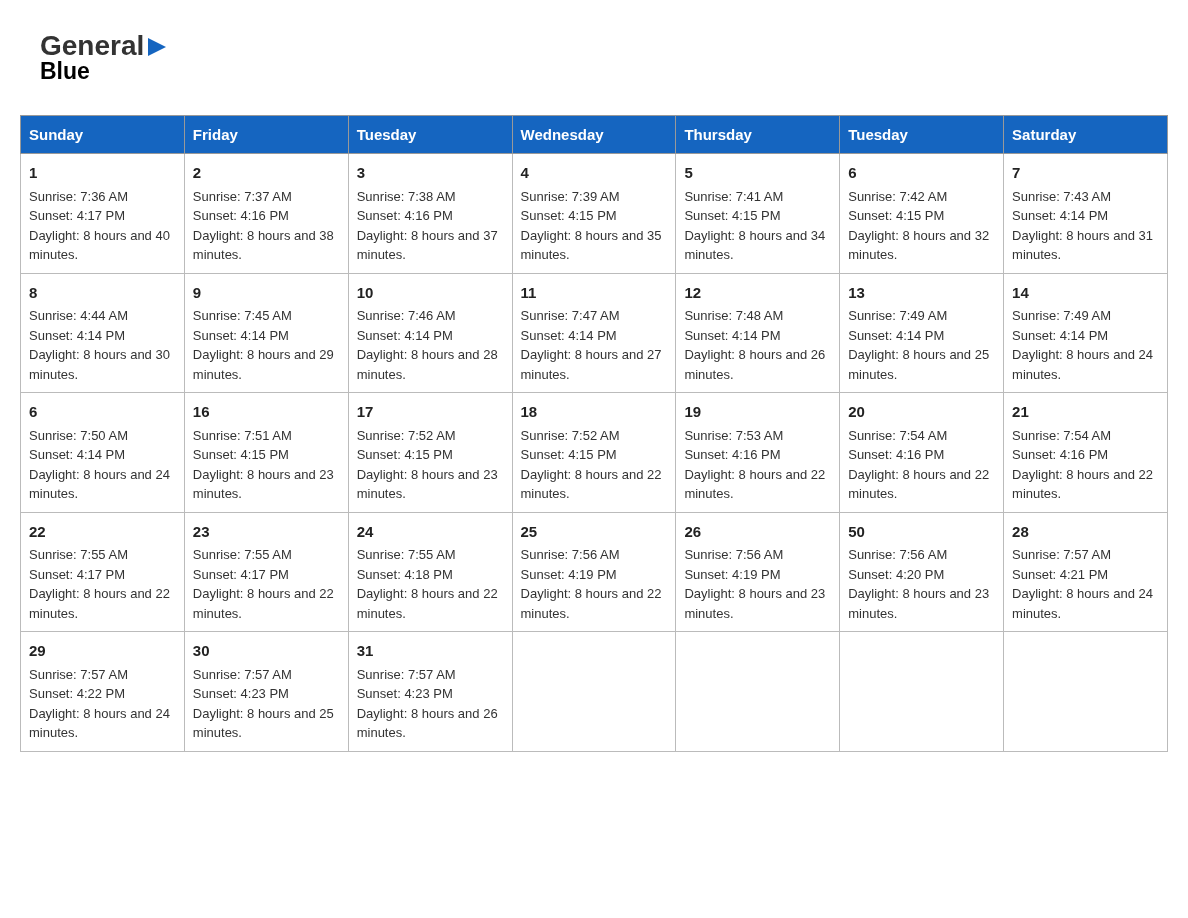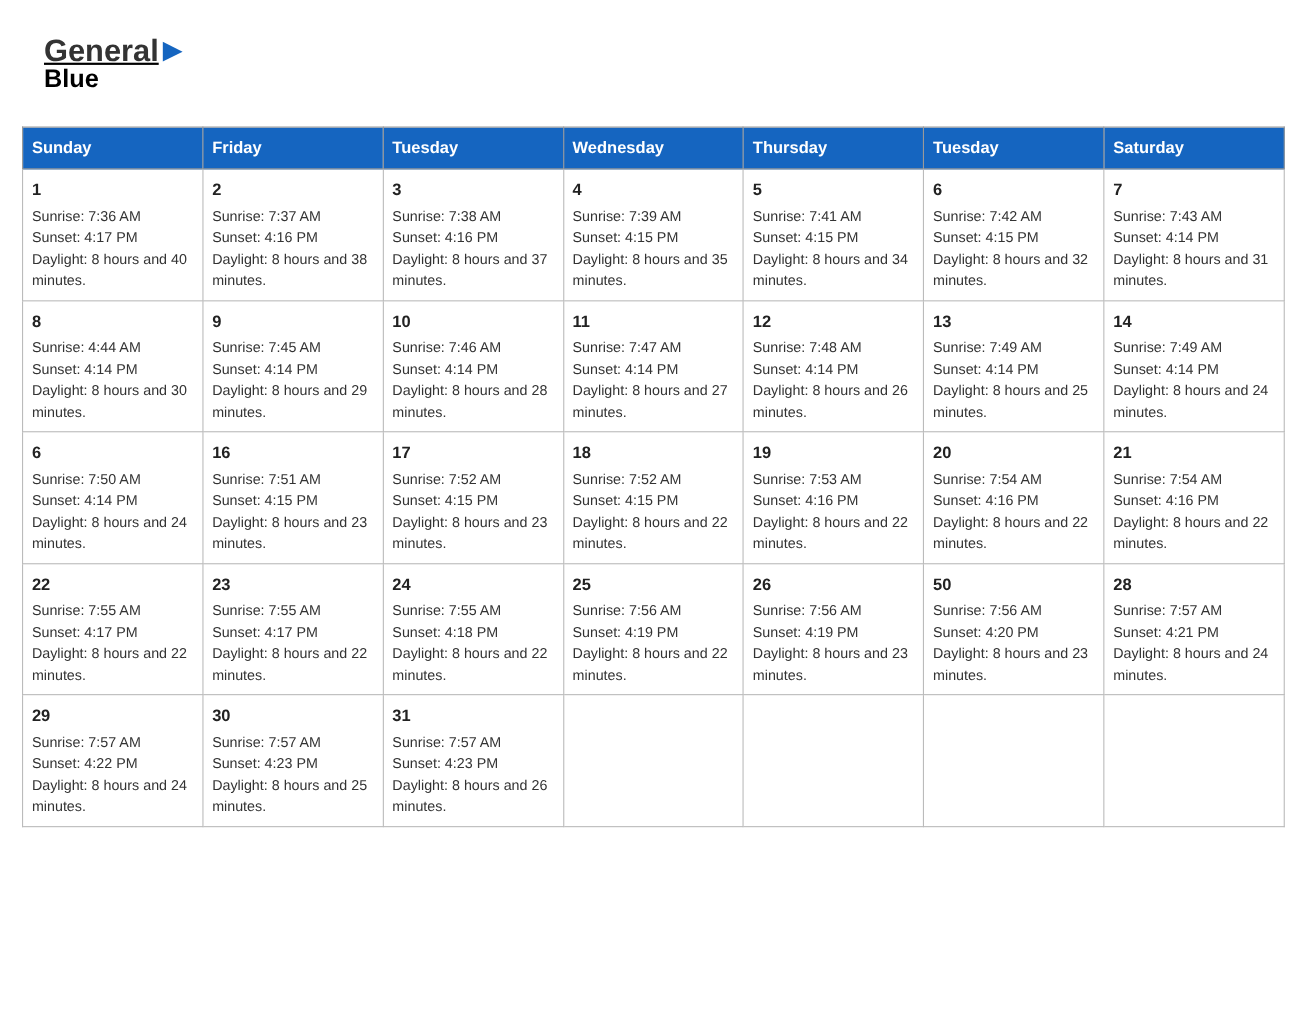--- a/index.html
+++ b/index.html
@@ -82,7 +82,7 @@
 
 <div class="header">
   <div class="logo">
-    <div style="display:flex; align-items:center;text-decoration:underline;">
+    <div style="display:flex; align-items:center;">
       <span style="font-size:28px; font-weight:bold; color:#333;">General</span>
       <svg width="22" height="22" viewBox="0 0 22 22" style="margin-left:2px; margin-top:2px;">
         <polygon points="2,2 20,11 2,20" fill="#1565c0"></polygon>

